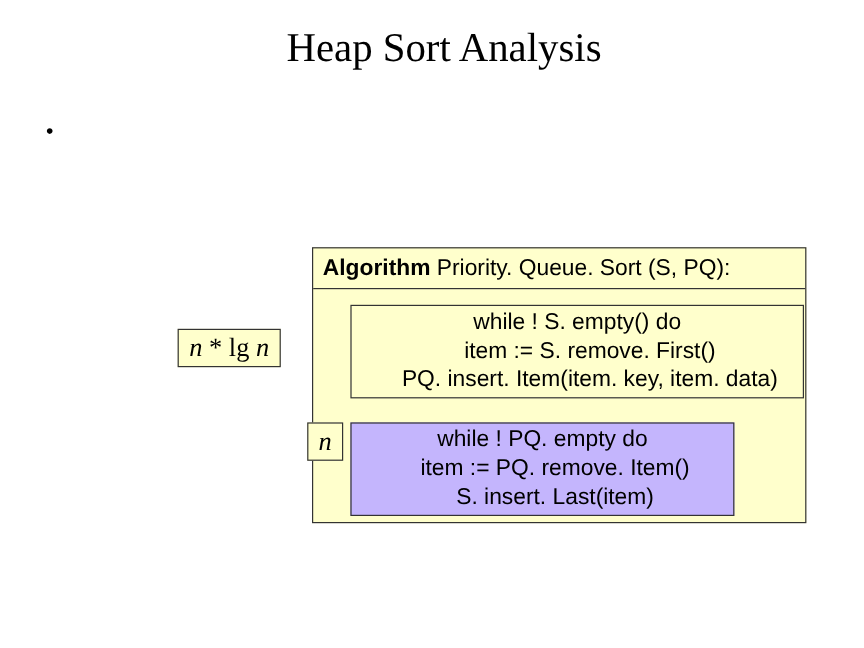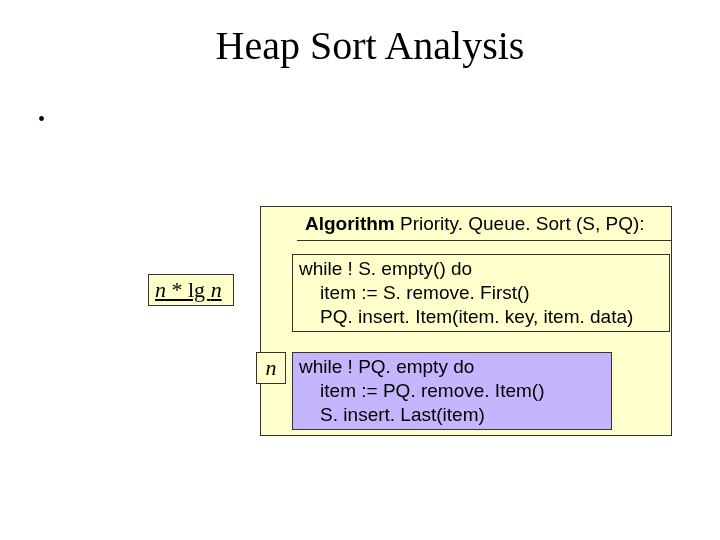--- a/index.html
+++ b/index.html
@@ -14,7 +14,7 @@
   }
   .title {
     text-align: center;
-    font-size: 40px;
+    font-size: 34px;
     margin-top: 22px;
     font-weight: normal;
     padding-left: 20px;

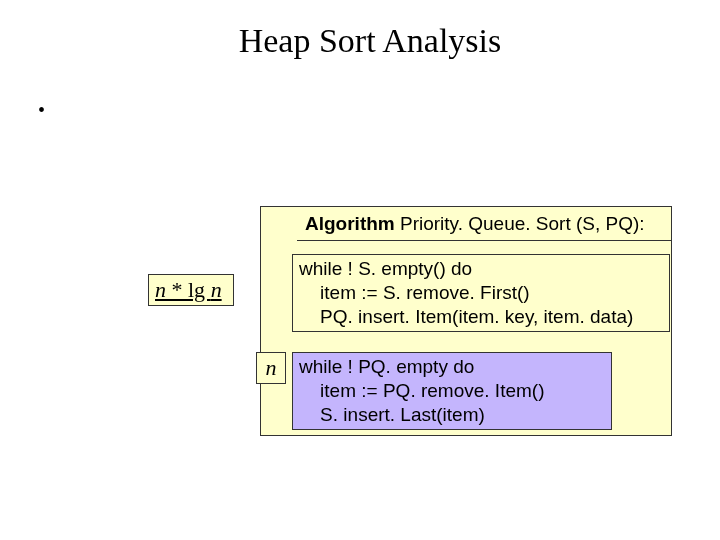--- a/index.html
+++ b/index.html
@@ -49,7 +49,6 @@
     padding: 6px 8px 0 8px;
     border-bottom: 1.5px solid #333;
     height: 34px;
-    margin-left: 36px;
   }
   .alg-header .kw { font-weight: bold; }
   .code-block {

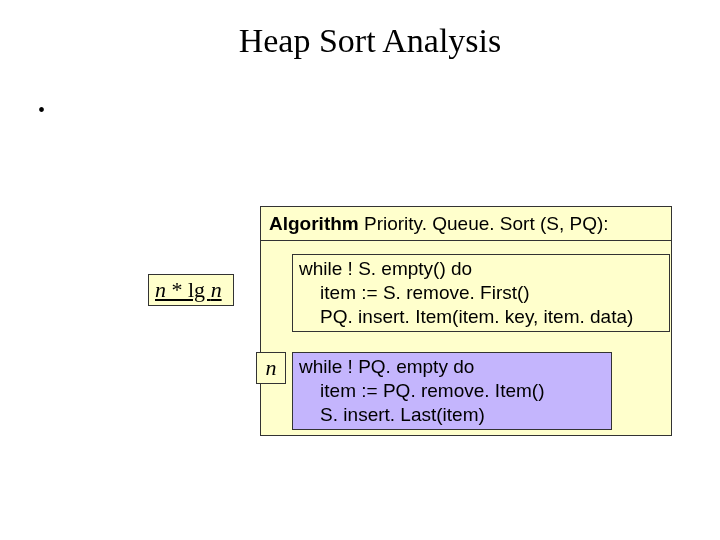--- a/index.html
+++ b/index.html
@@ -56,6 +56,7 @@
     font-size: 19px;
     line-height: 1.25;
     white-space: pre;
+    text-align: center;
   }
   .code-block-1 {
     position: absolute;

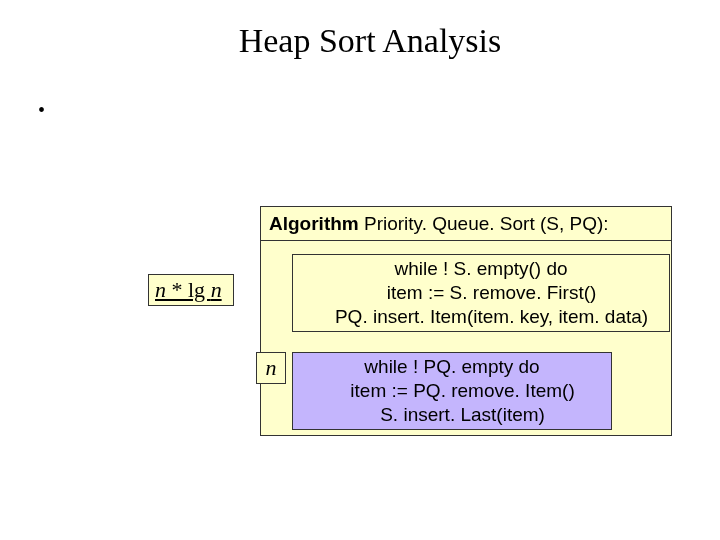--- a/index.html
+++ b/index.html
@@ -90,8 +90,7 @@
     left: 148px;
     top: 274px;
     width: 86px;
-    text-align: left;
-    text-decoration: underline;
+    text-align: center;
   }
   .label-n {
     left: 256px;

